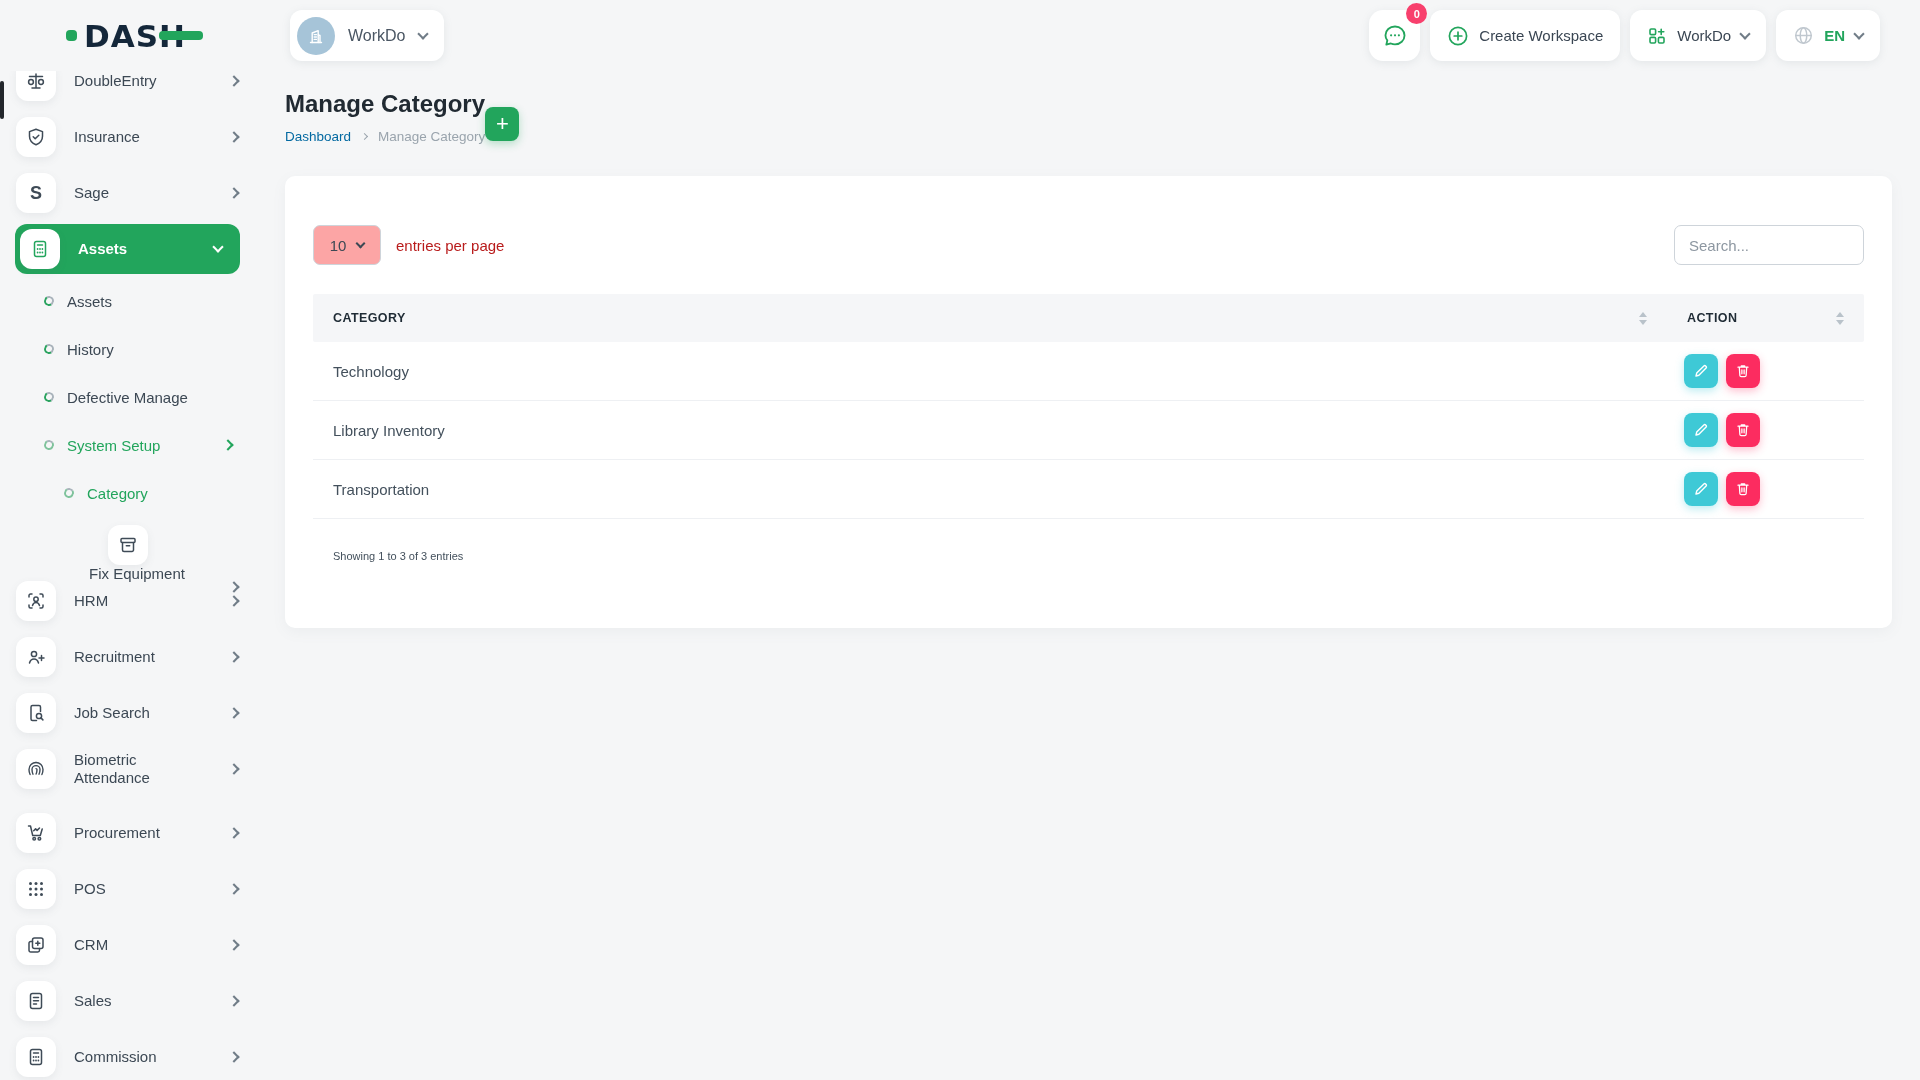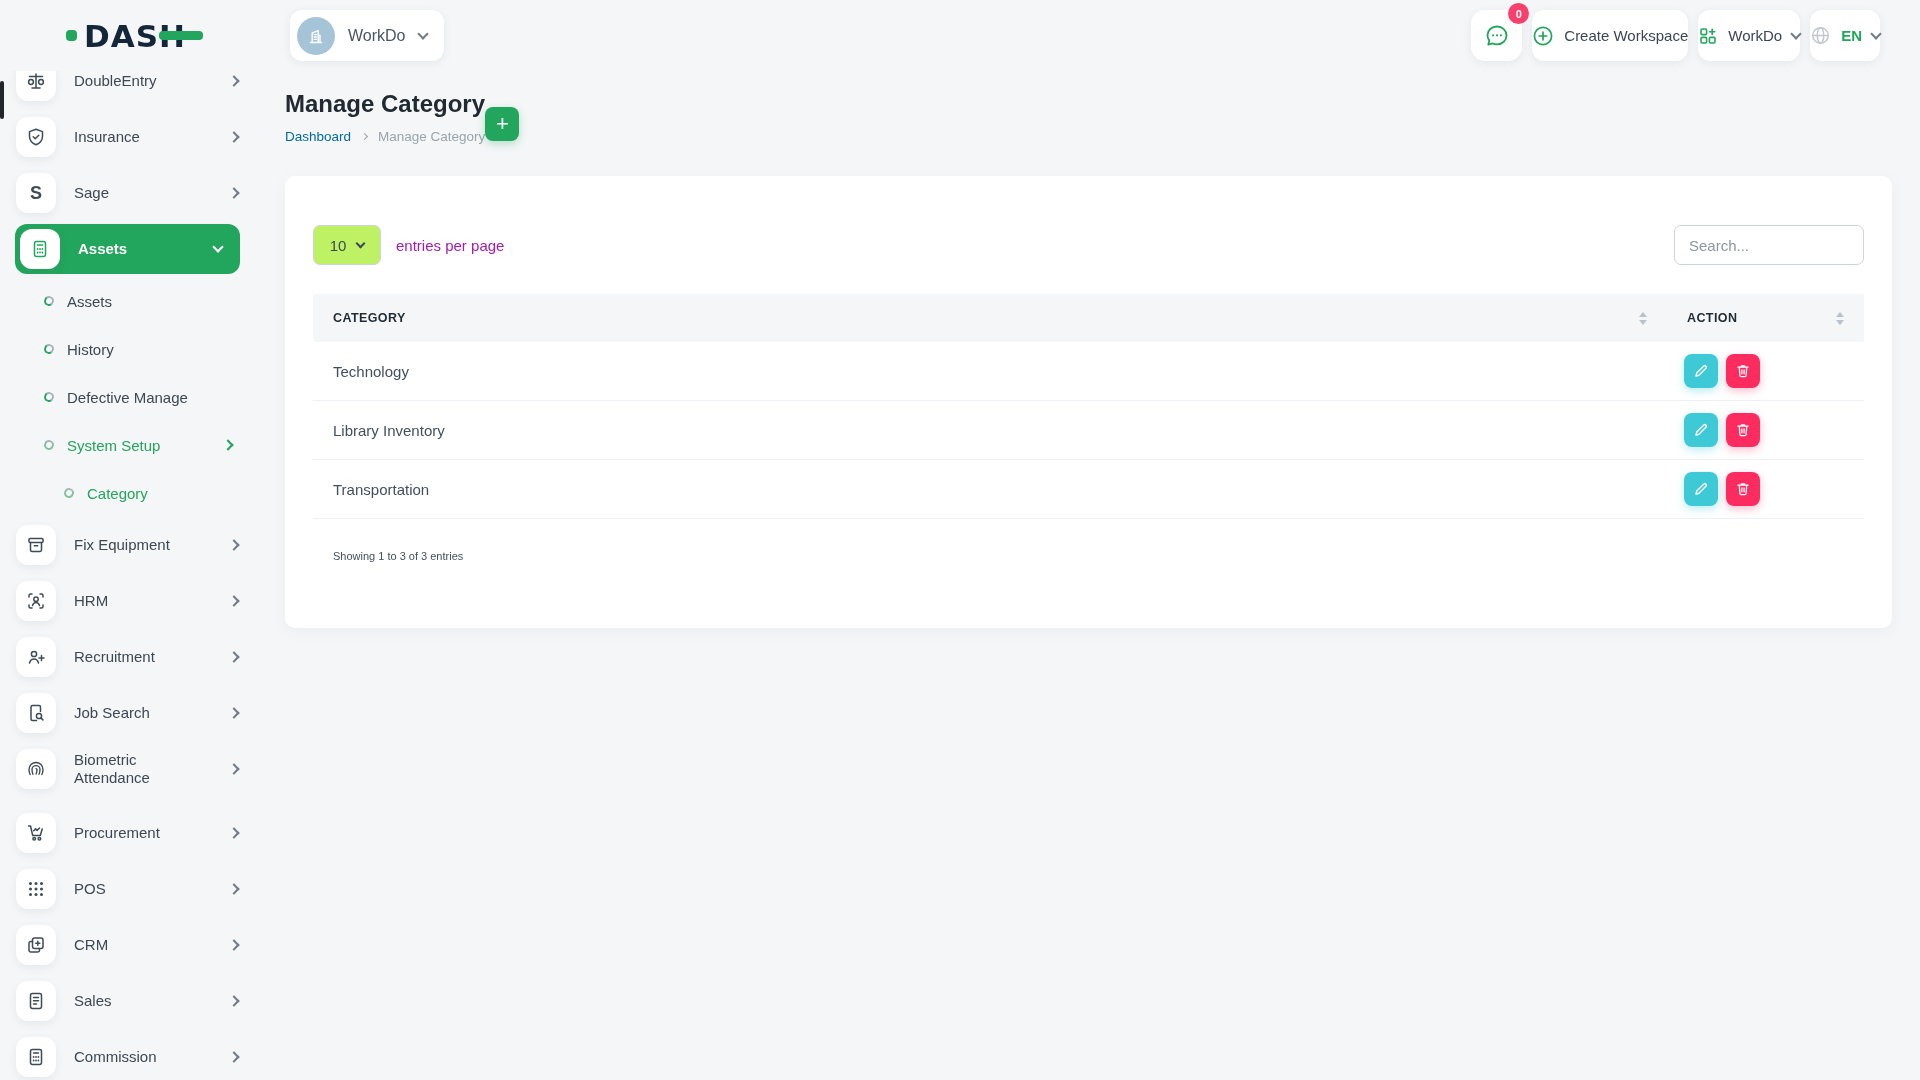--- a/index.html
+++ b/index.html
@@ -29,7 +29,7 @@
   .badge{position:absolute;top:-7px;right:-7px;min-width:21px;height:21px;border-radius:50%;background:#f8406d;
     color:#fff;font-size:11px;font-weight:700;display:flex;align-items:center;justify-content:center;padding:0 4px;}
   .hpill{height:51px;border-radius:12px;background:#fff;border:none;cursor:pointer;display:flex;align-items:center;
-    gap:10px;padding:0 0;font-size:15px;color:#3a4653;font-weight:500;box-shadow:0 2px 8px rgba(130,140,150,.14);
+    gap:10px;padding:0 17px;font-size:15px;color:#3a4653;font-weight:500;box-shadow:0 2px 8px rgba(130,140,150,.14);
     font-family:"Liberation Sans", sans-serif;}
   .lang{color:#22a55c;font-weight:700;font-size:15px;}
   

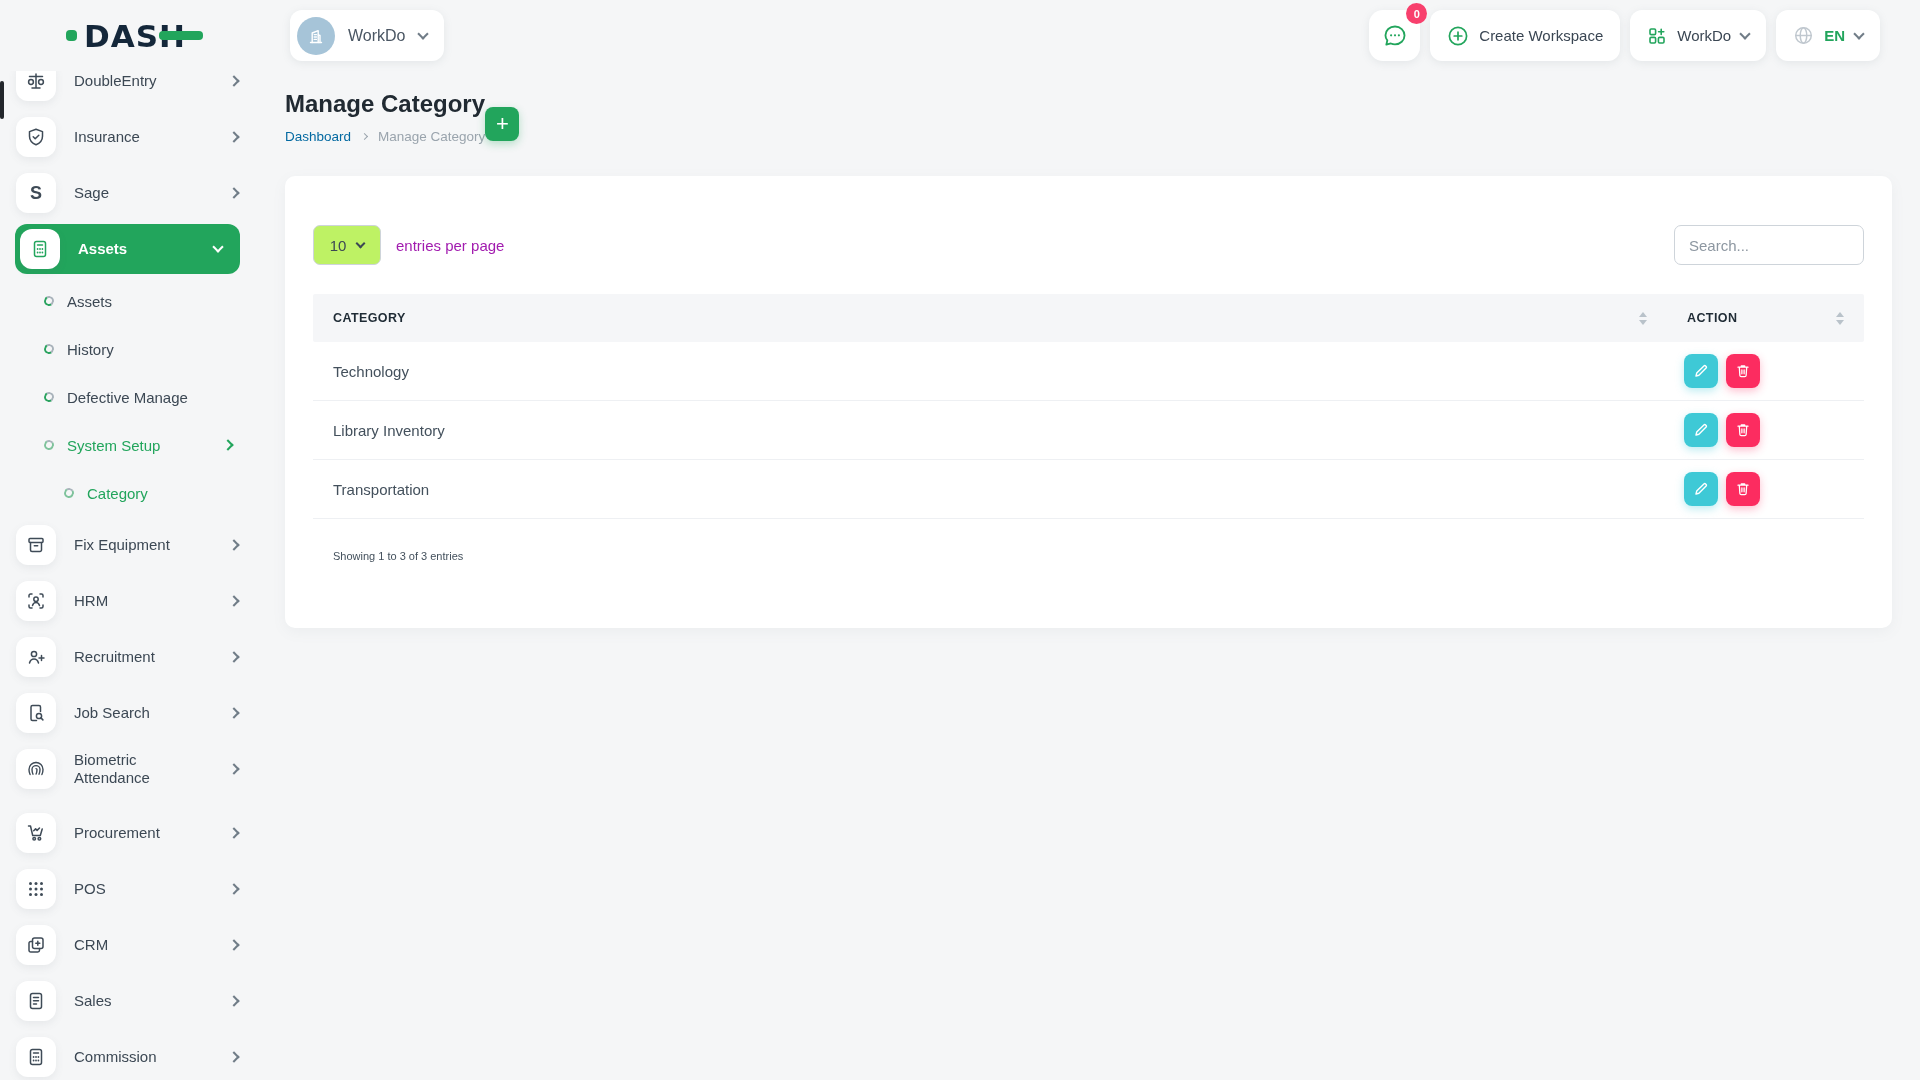--- a/index.html
+++ b/index.html
@@ -77,7 +77,7 @@
     box-shadow:0 4px 14px rgba(120,130,140,.07);}
   .controls{display:flex;justify-content:space-between;align-items:center;}
   .controls .left{display:flex;align-items:center;}
-  .select{height:40px;width:68px;border:1px solid #ced4da;border-radius:7px;background:#bef264;cursor:pointer;
+  .select{height:40px;width:68px;border:1px solid #ced4da;border-radius:7px;background:#fca5a5;cursor:pointer;
     display:flex;align-items:center;justify-content:center;gap:11px;font-size:15px;color:#3c4854;
     font-family:"Liberation Sans", sans-serif;}
   .per-label{margin-left:15px;font-size:15px;color:#a21caf;}

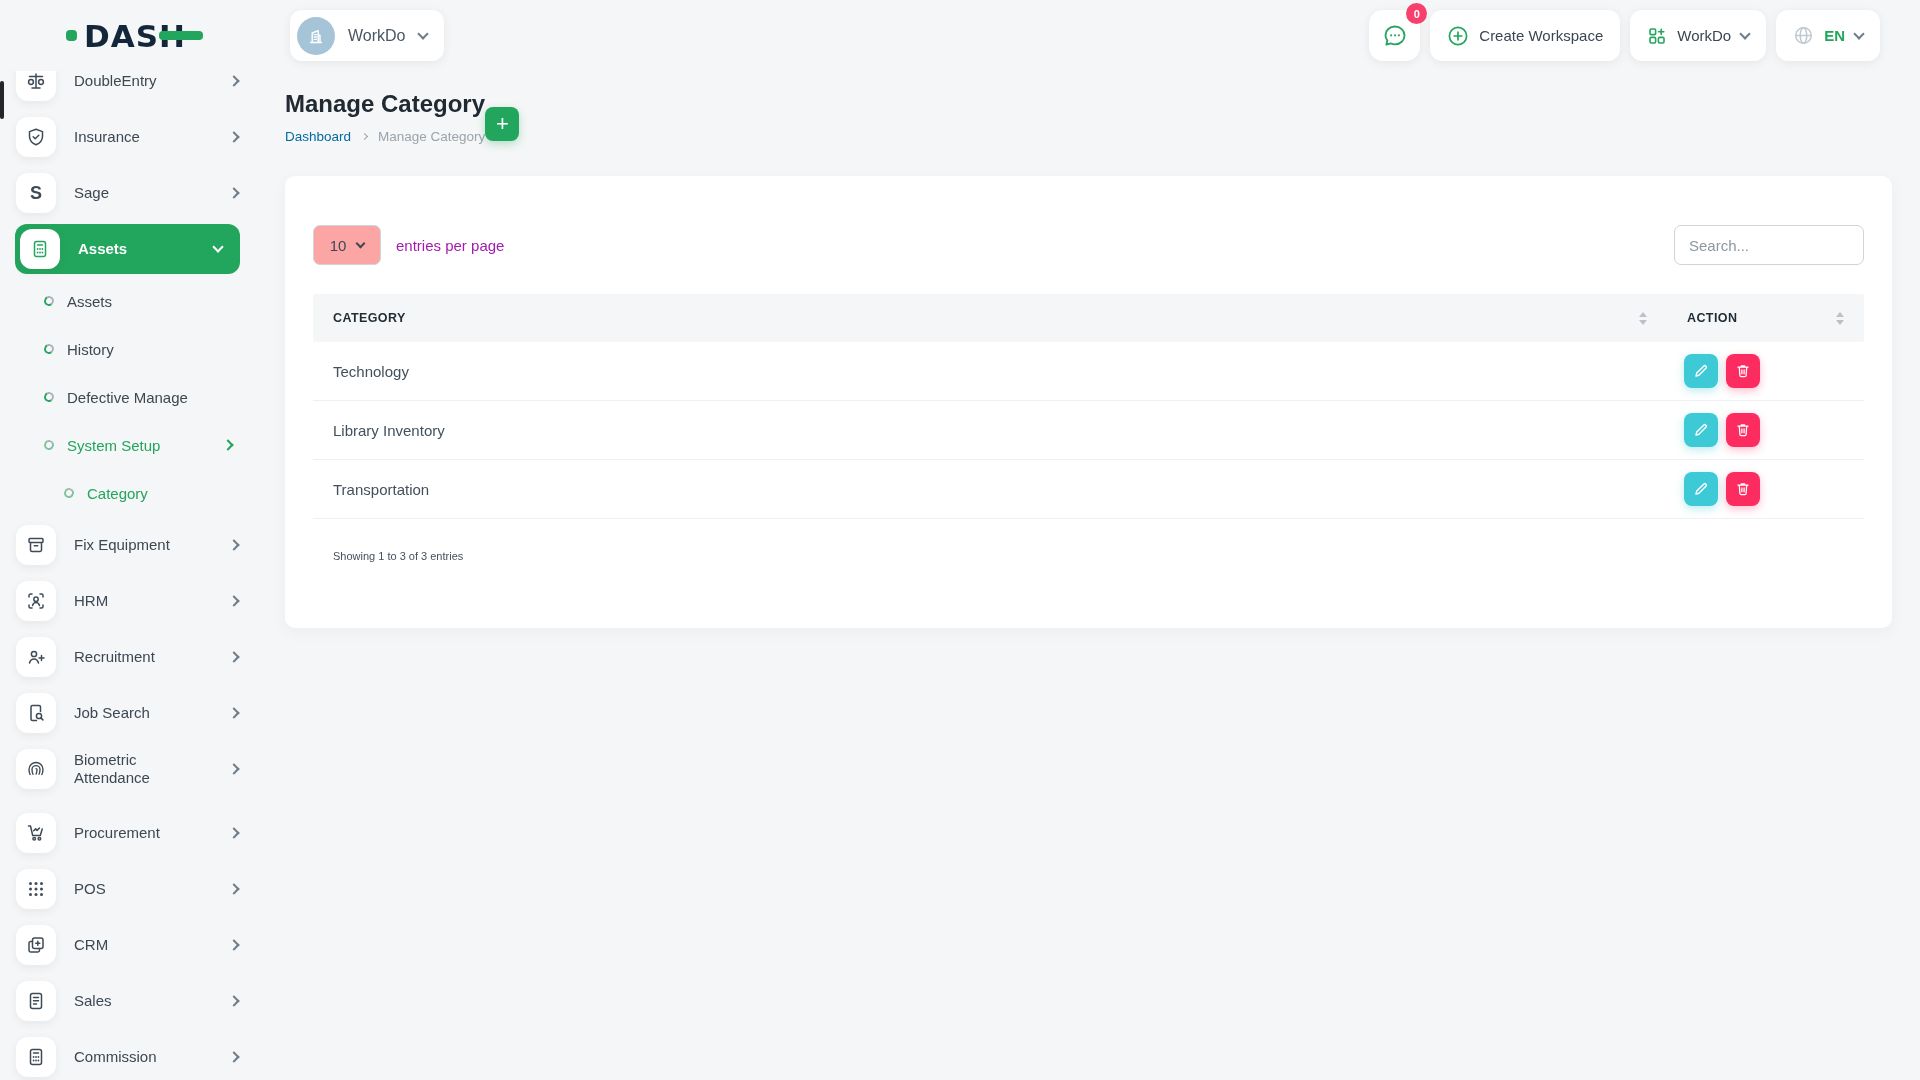--- a/index.html
+++ b/index.html
@@ -80,7 +80,7 @@
   .select{height:40px;width:68px;border:1px solid #ced4da;border-radius:7px;background:#fca5a5;cursor:pointer;
     display:flex;align-items:center;justify-content:center;gap:11px;font-size:15px;color:#3c4854;
     font-family:"Liberation Sans", sans-serif;}
-  .per-label{margin-left:15px;font-size:15px;color:#a21caf;}
+  .per-label{margin-left:15px;font-size:15px;color:#b91c1c;}
   .search{height:40px;width:190px;border:1px solid #ced4da;border-radius:7px;padding:0 14px;font-size:15px;
     color:#3c4854;outline:none;background:#fff;font-family:"Liberation Sans", sans-serif;}
   .search::placeholder{color:#8d97a1;}

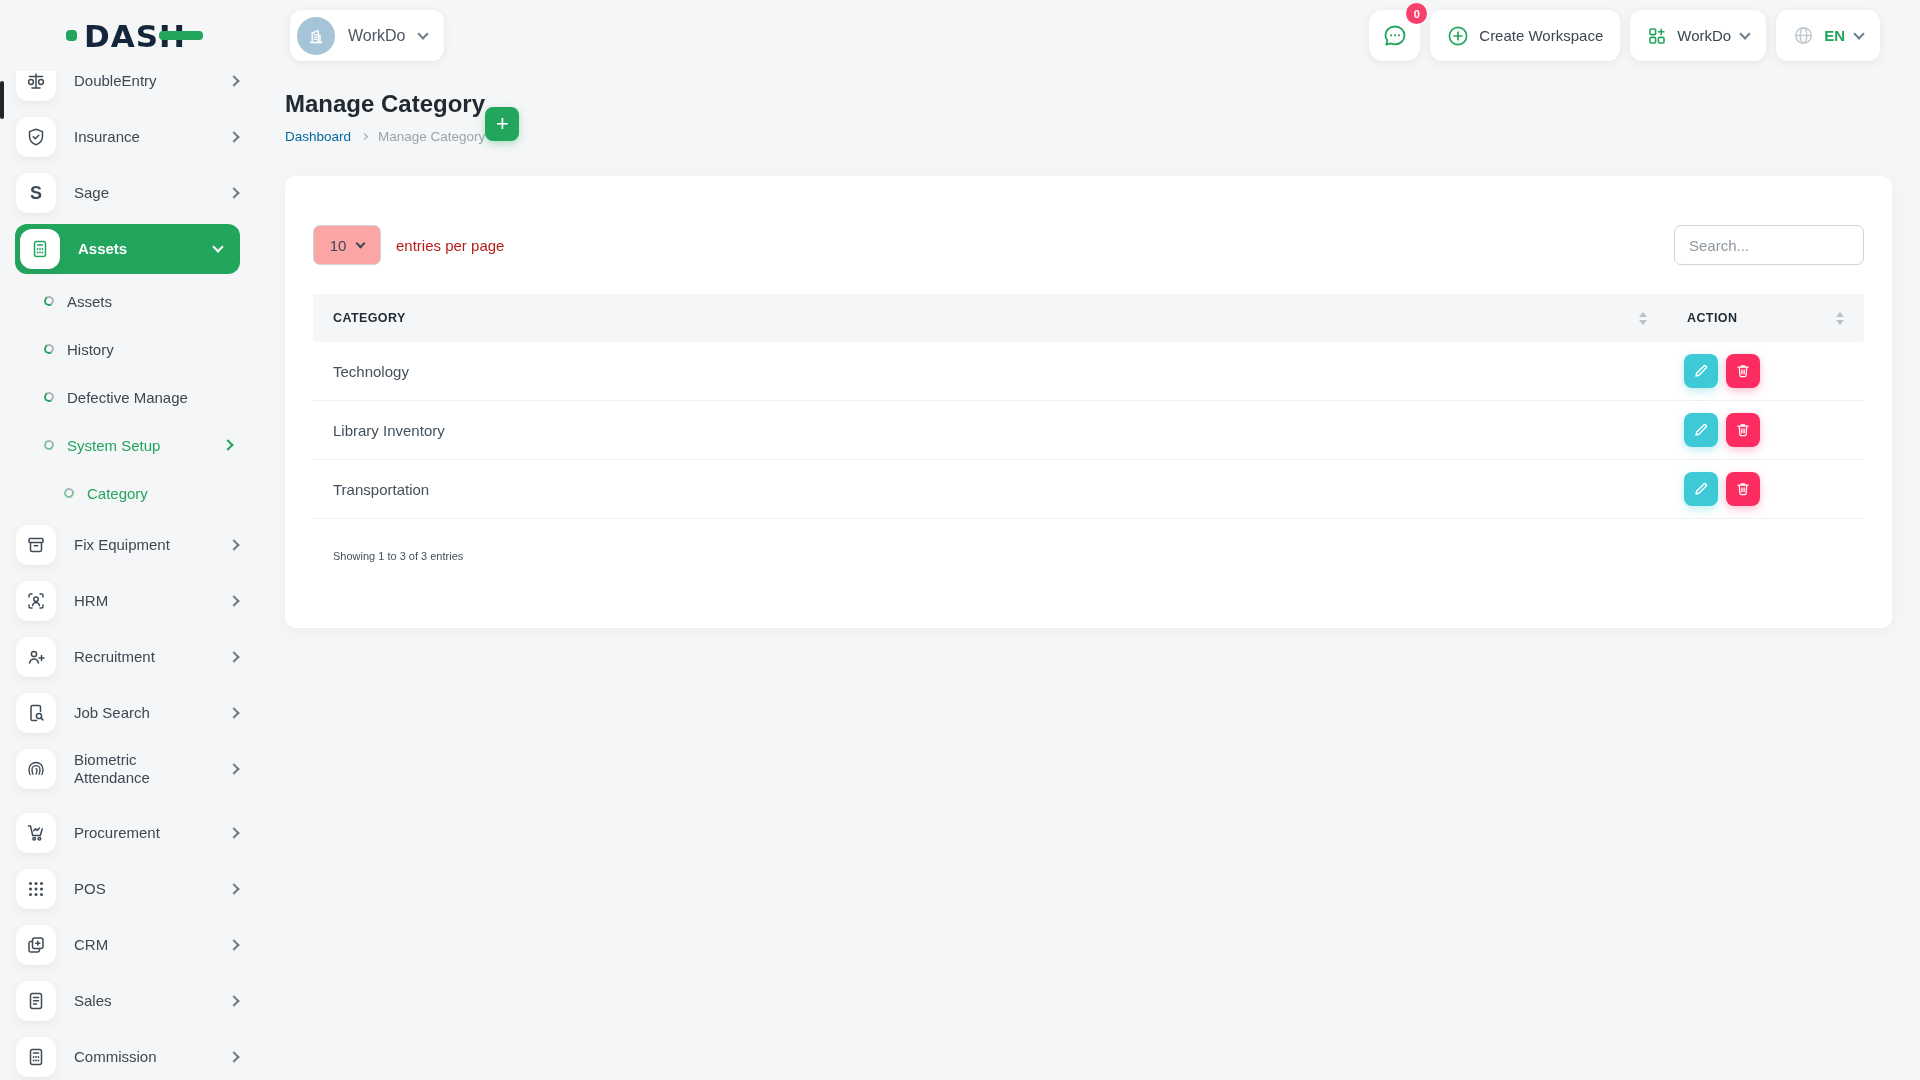--- a/index.html
+++ b/index.html
@@ -53,7 +53,7 @@
   .s-glyph{font-size:18px;font-weight:600;color:#3f4b57;}
   .nav-item.active{background:#22a55c;border-radius:12px;height:50px;margin:11px 18px 0 15px;padding:0 12px 0 5px;}
   .nav-item.active .nav-label{color:#fff;font-weight:700;}
-  .nav-item.after-sub{margin-top:8px;}
+  .nav-item.after-sub{margin-top:8px;flex-direction:column;}
   .nav-item.mt-extra{margin-top:24px;}
   .nav-sub{margin-top:3px;}
   .sub-item{display:flex;align-items:center;height:48px;padding-left:44px;cursor:pointer;font-size:15px;color:#3c4854;font-weight:500;}

